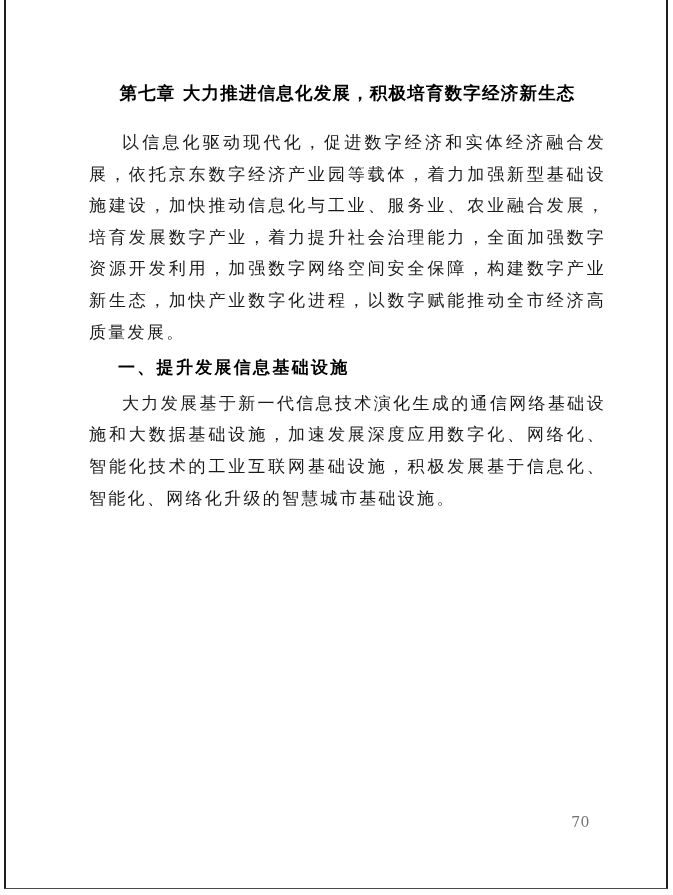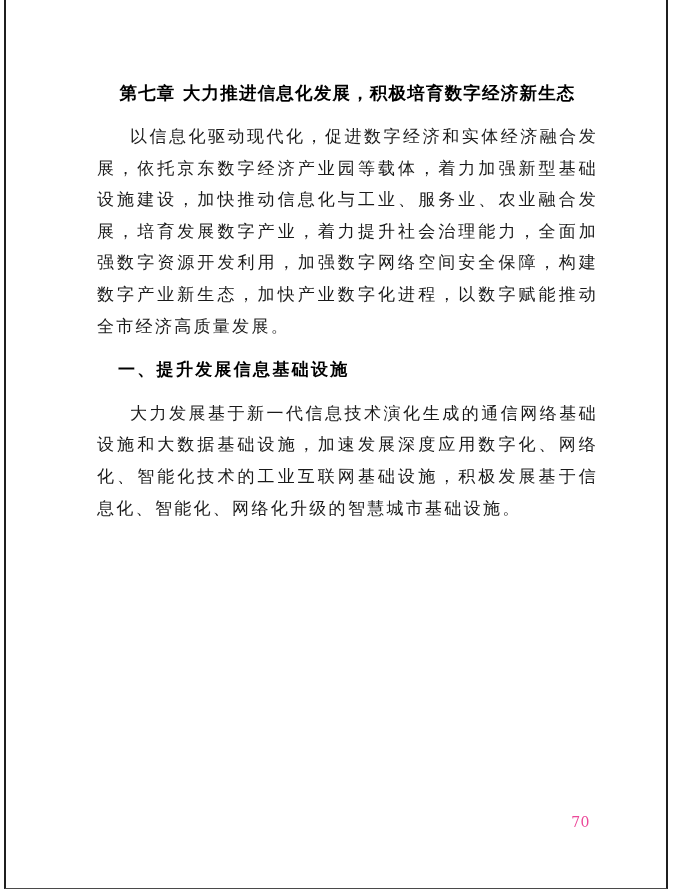--- a/index.html
+++ b/index.html
@@ -40,7 +40,7 @@
     line-height: 26px;
     letter-spacing: 1.2px;
     text-align: center;
-    margin: 0 0 15px 0;
+    margin: 0 0 21px 0;
     color: #000000;
   }
   .body-para {

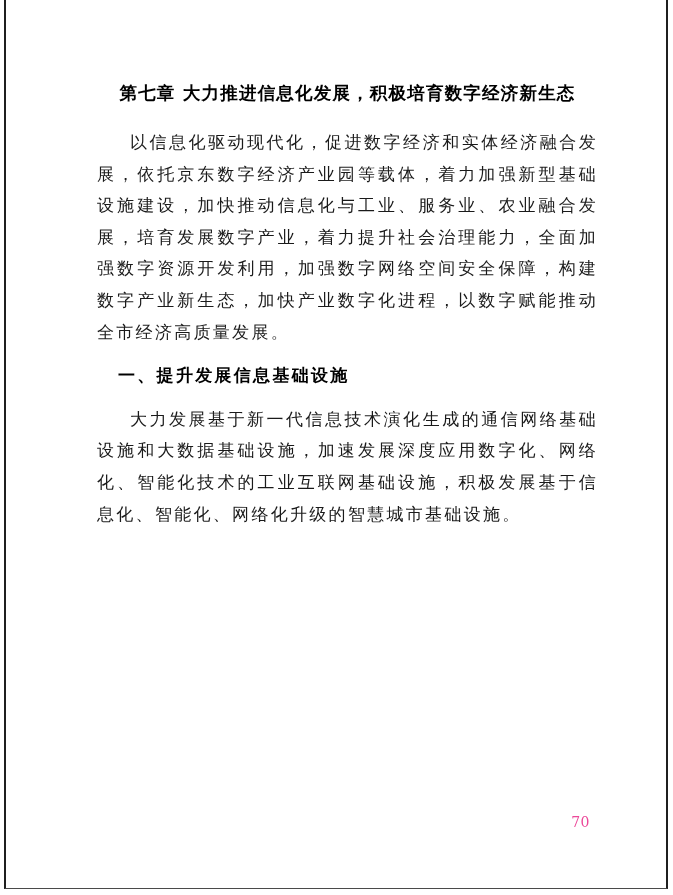--- a/index.html
+++ b/index.html
@@ -49,7 +49,7 @@
     letter-spacing: 2.3px;
     text-align: justify;
     text-indent: 33px;
-    margin: 12px;
+    margin: 4px;
   }
   .body-para .lead {
     font-family: "DejaVu Sans", sans-serif;

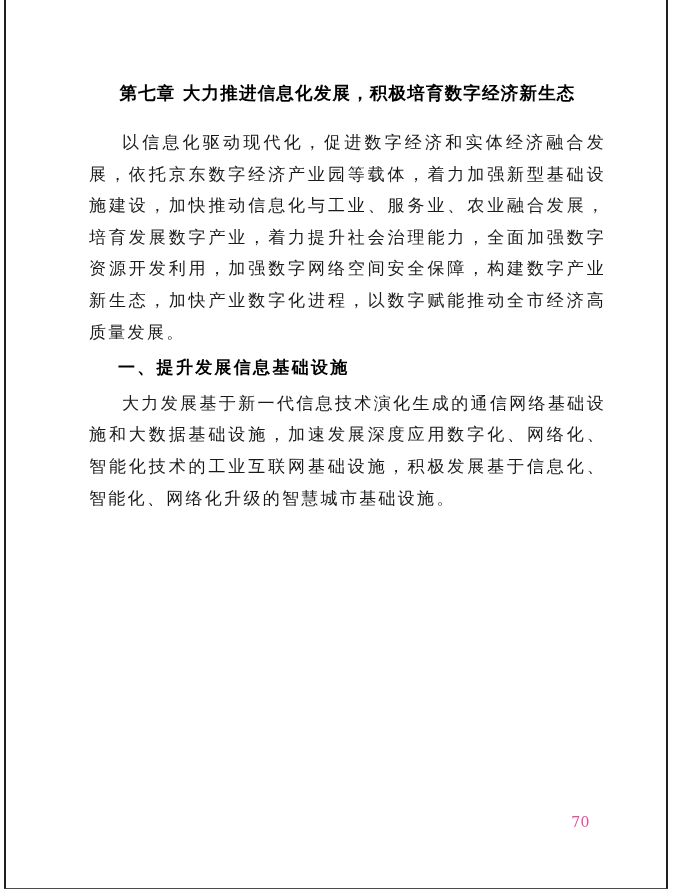--- a/index.html
+++ b/index.html
@@ -72,7 +72,7 @@
     right: 83px;
     font-size: 14px;
     letter-spacing: 0.5px;
-    color: #ec4899;
+    color: #737373;
   }
 </style>
 </head>

